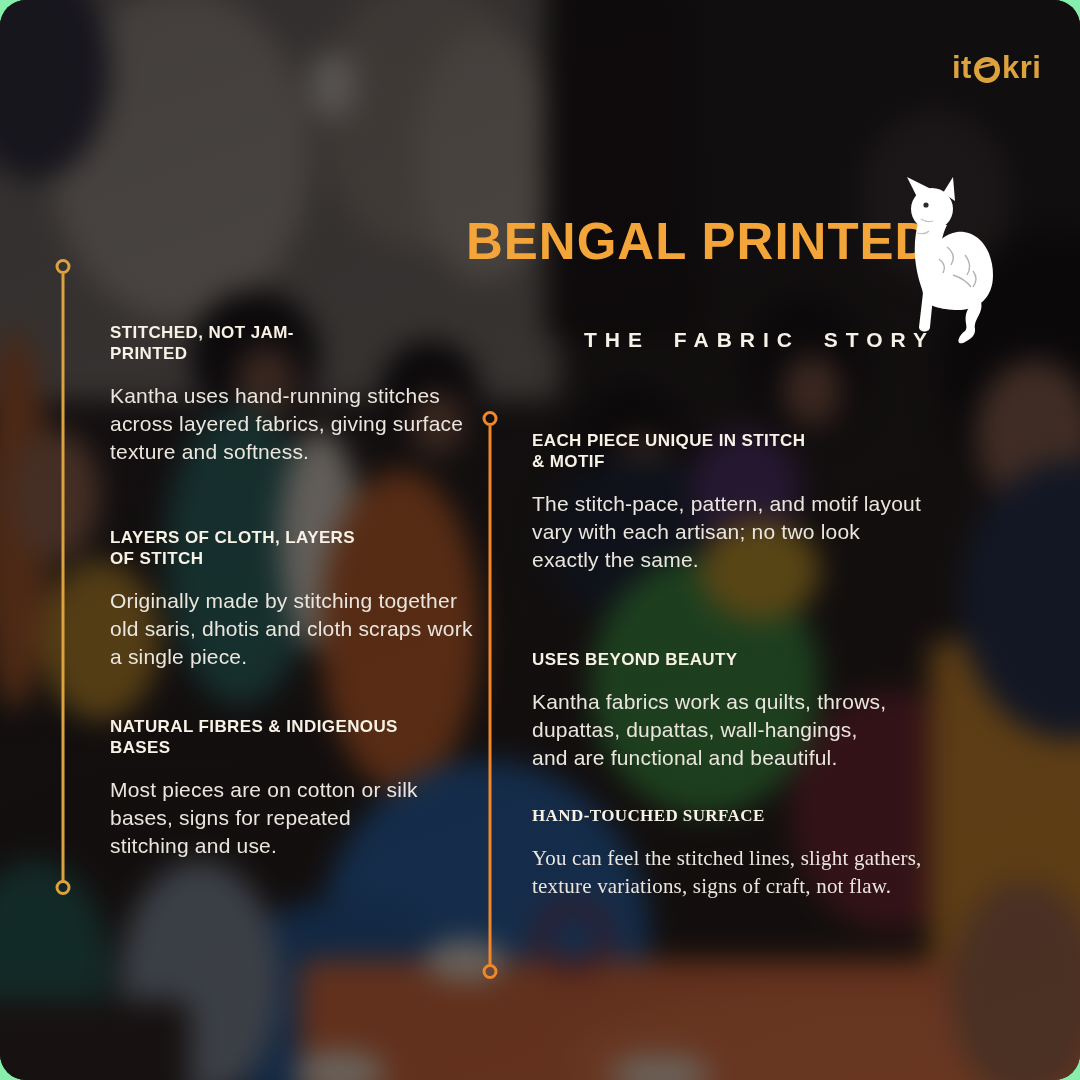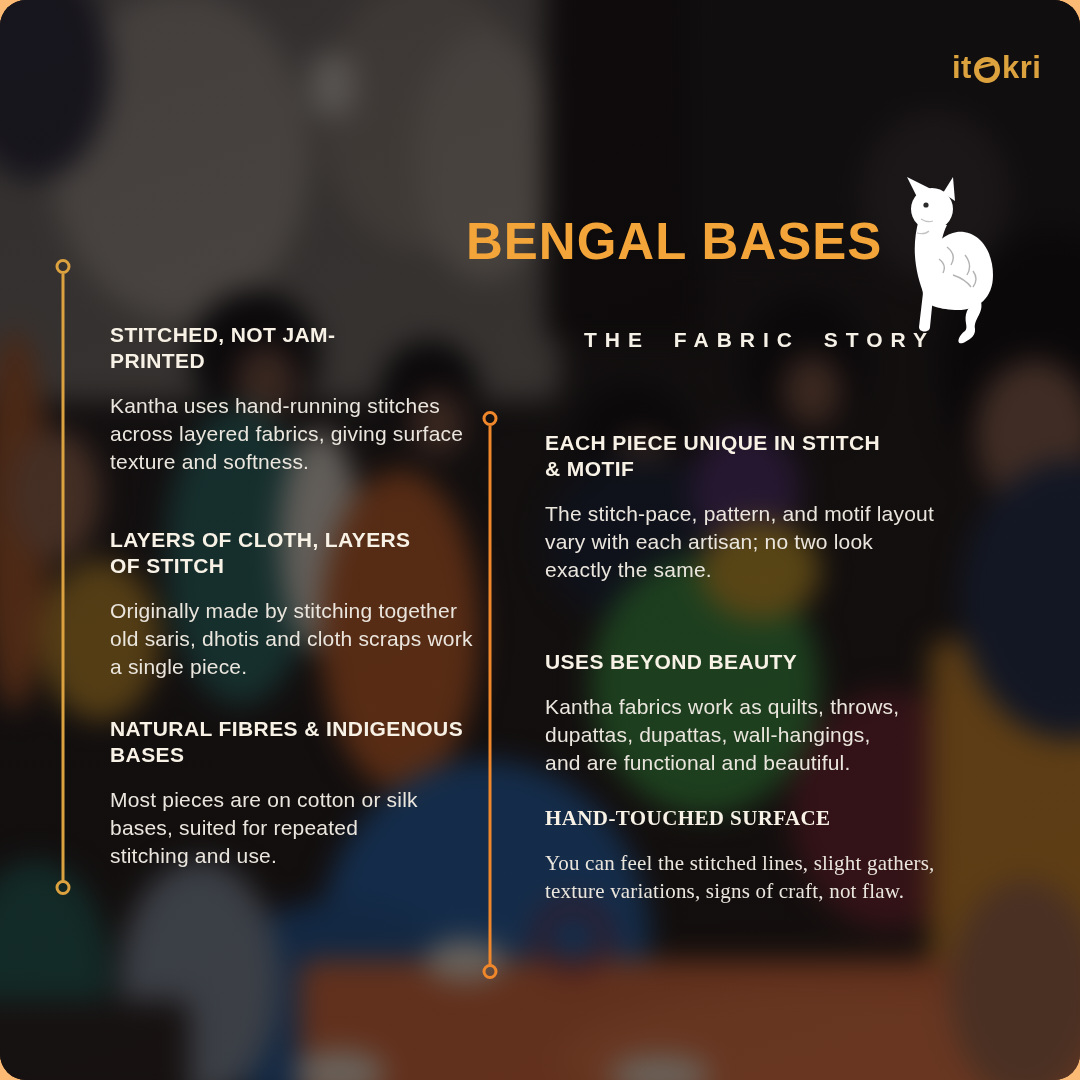--- a/index.html
+++ b/index.html
@@ -7,7 +7,7 @@
     --heading_text:#F8F2E6; --body_text:#EAE5DD;
   }
   html,body{margin:0;padding:0;background:#ffffff;}
-  .page{width:1080px;height:1080px;position:relative;background:#fdba74;font-family:"Liberation Sans",sans-serif;}
+  .page{width:1080px;height:1080px;position:relative;background:#86efac;font-family:"Liberation Sans",sans-serif;}
   .card{position:absolute;inset:0;border-radius:26px;overflow:hidden;background:#171310;}
 
   

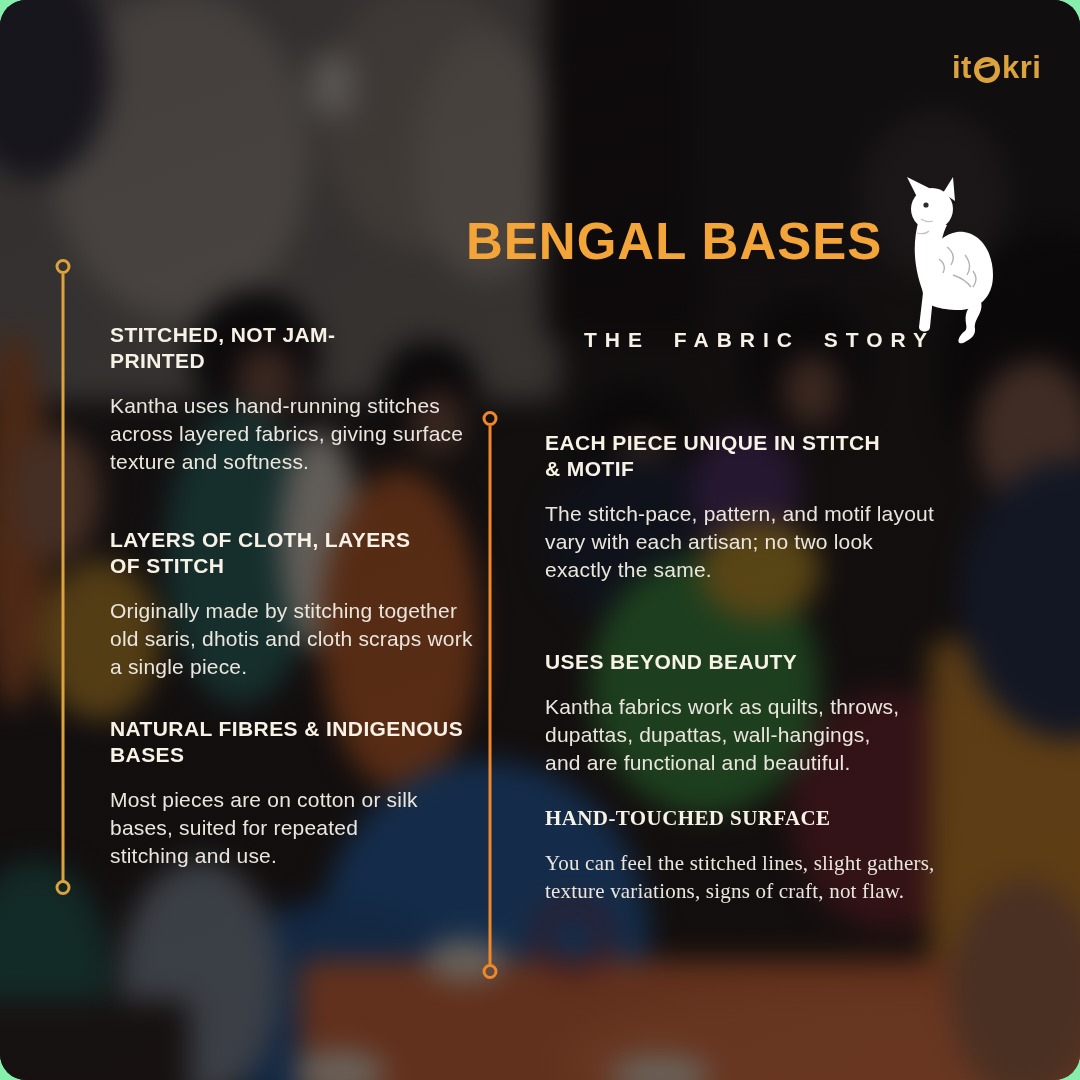--- a/index.html
+++ b/index.html
@@ -126,7 +126,7 @@
       <path d="M28 44 q6 4 12 2 M24 58 q8 2 12 -2" stroke="#aaaaaa" stroke-width="1.2" fill="none" opacity="0.7"></path>
     </svg>
 
-    <div class="title">BENGAL BASES</div>
+    <div class="title">BENGAL PRINTED</div>
     <div class="subtitle">THE FABRIC STORY</div>
 
     <div class="timeline timeline-left">

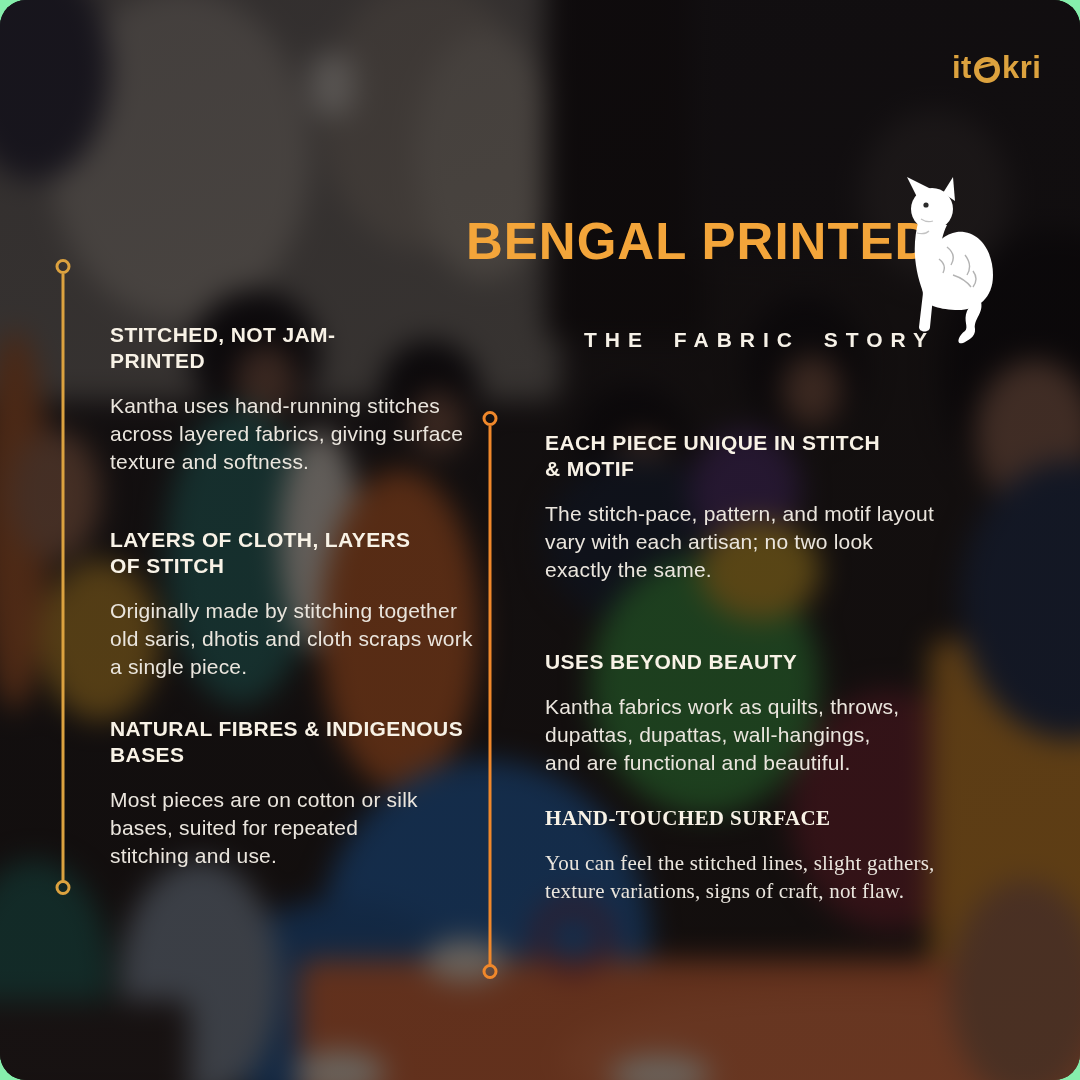--- a/index.html
+++ b/index.html
@@ -38,7 +38,7 @@
 
   
   .sec{position:absolute;z-index:5;}
-  .sec h3{margin:0;font-size:21px;font-weight:700;line-height:1.24;letter-spacing:.4px;color:var(--heading_text);white-space:pre-line;}
+  .sec h3{margin:0;font-size:17px;font-weight:700;line-height:1.24;letter-spacing:.4px;color:var(--heading_text);white-space:pre-line;}
   .sec p{margin:18px 0 0 0;font-size:21px;font-weight:400;line-height:1.34;letter-spacing:.2px;color:var(--body_text);white-space:pre-line;}
   .col-l{left:110px;width:420px;}
   .col-r{left:545px;width:460px;}

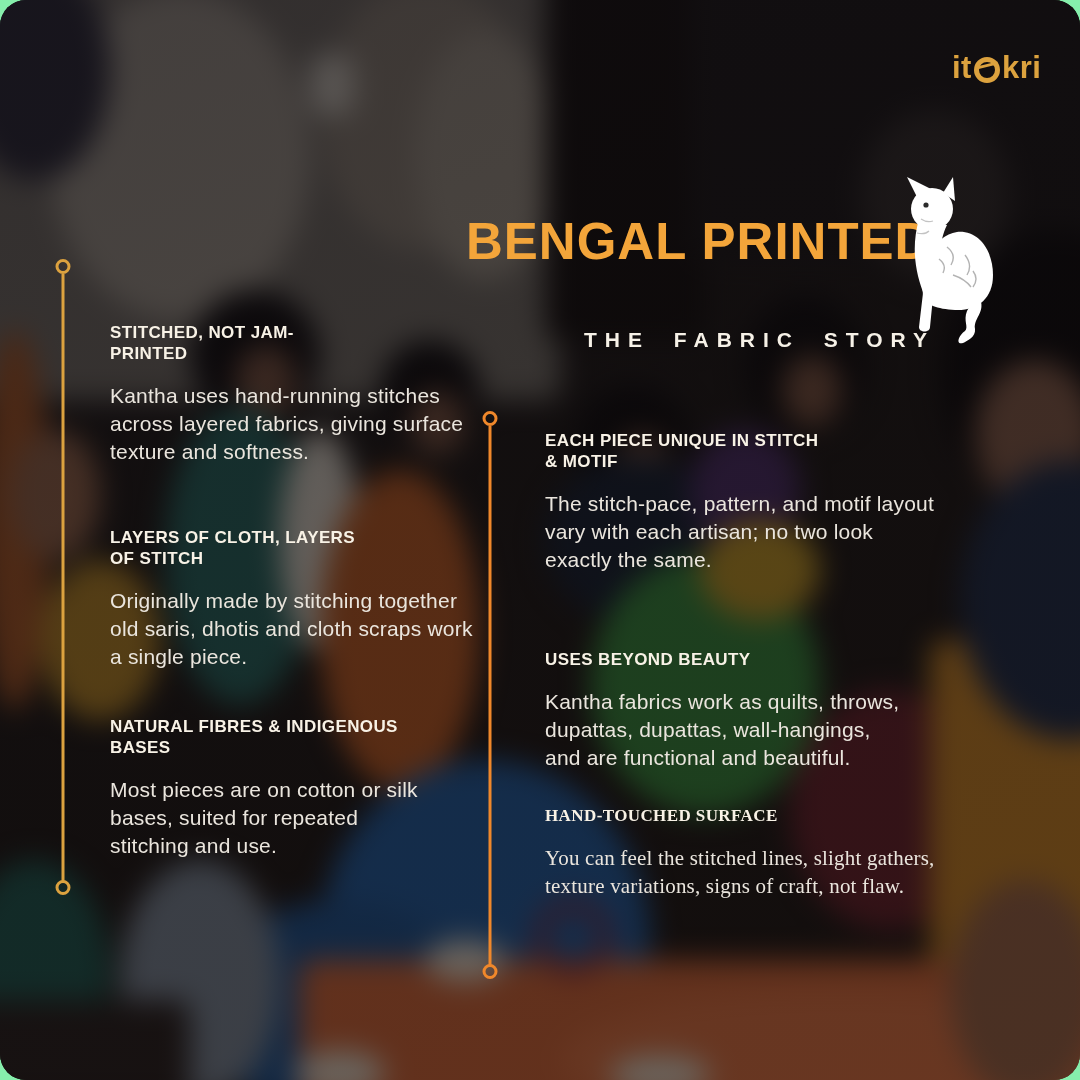--- a/index.html
+++ b/index.html
@@ -41,7 +41,7 @@
   .sec h3{margin:0;font-size:17px;font-weight:700;line-height:1.24;letter-spacing:.4px;color:var(--heading_text);white-space:pre-line;}
   .sec p{margin:18px 0 0 0;font-size:21px;font-weight:400;line-height:1.34;letter-spacing:.2px;color:var(--body_text);white-space:pre-line;}
   .col-l{left:110px;width:420px;}
-  .col-r{left:545px;width:460px;}
+  .col-r{left:532px;width:460px;}
   .sec-l1{top:322px;} .sec-l2{top:527px;} .sec-l3{top:716px;}
   .sec-r1{top:430px;} .sec-r2{top:637px;margin-top:12px;} .sec-r3{top:805px;font-family:Liberation Serif, serif;}
 

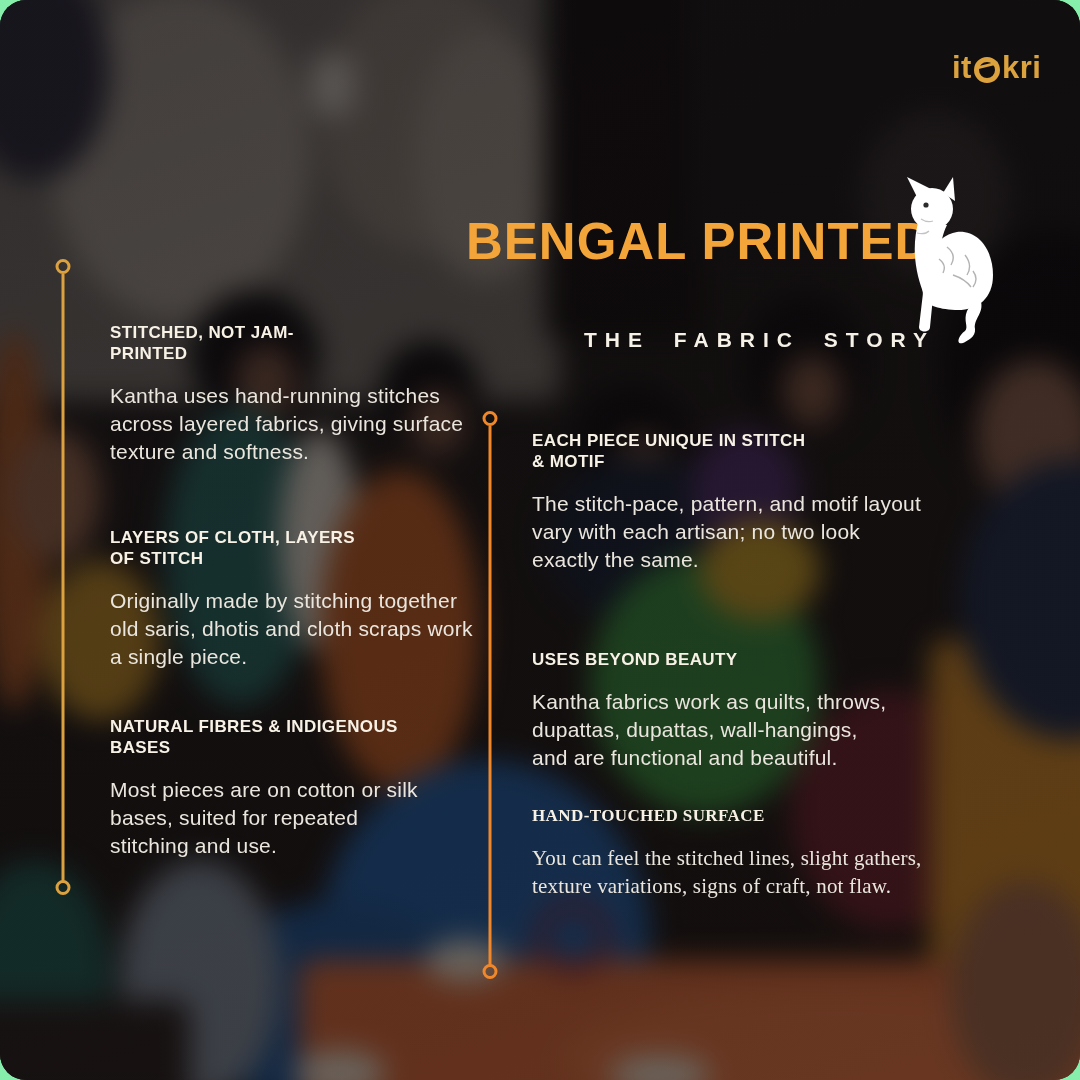--- a/index.html
+++ b/index.html
@@ -158,7 +158,7 @@
       <h3 style="max-width:420px;">NATURAL FIBRES &amp; INDIGENOUS
 BASES</h3>
       <p>Most pieces are on cotton or silk
-bases, suited for repeated
+bases, signs for repeated
 stitching and use.</p>
     </div>
 

